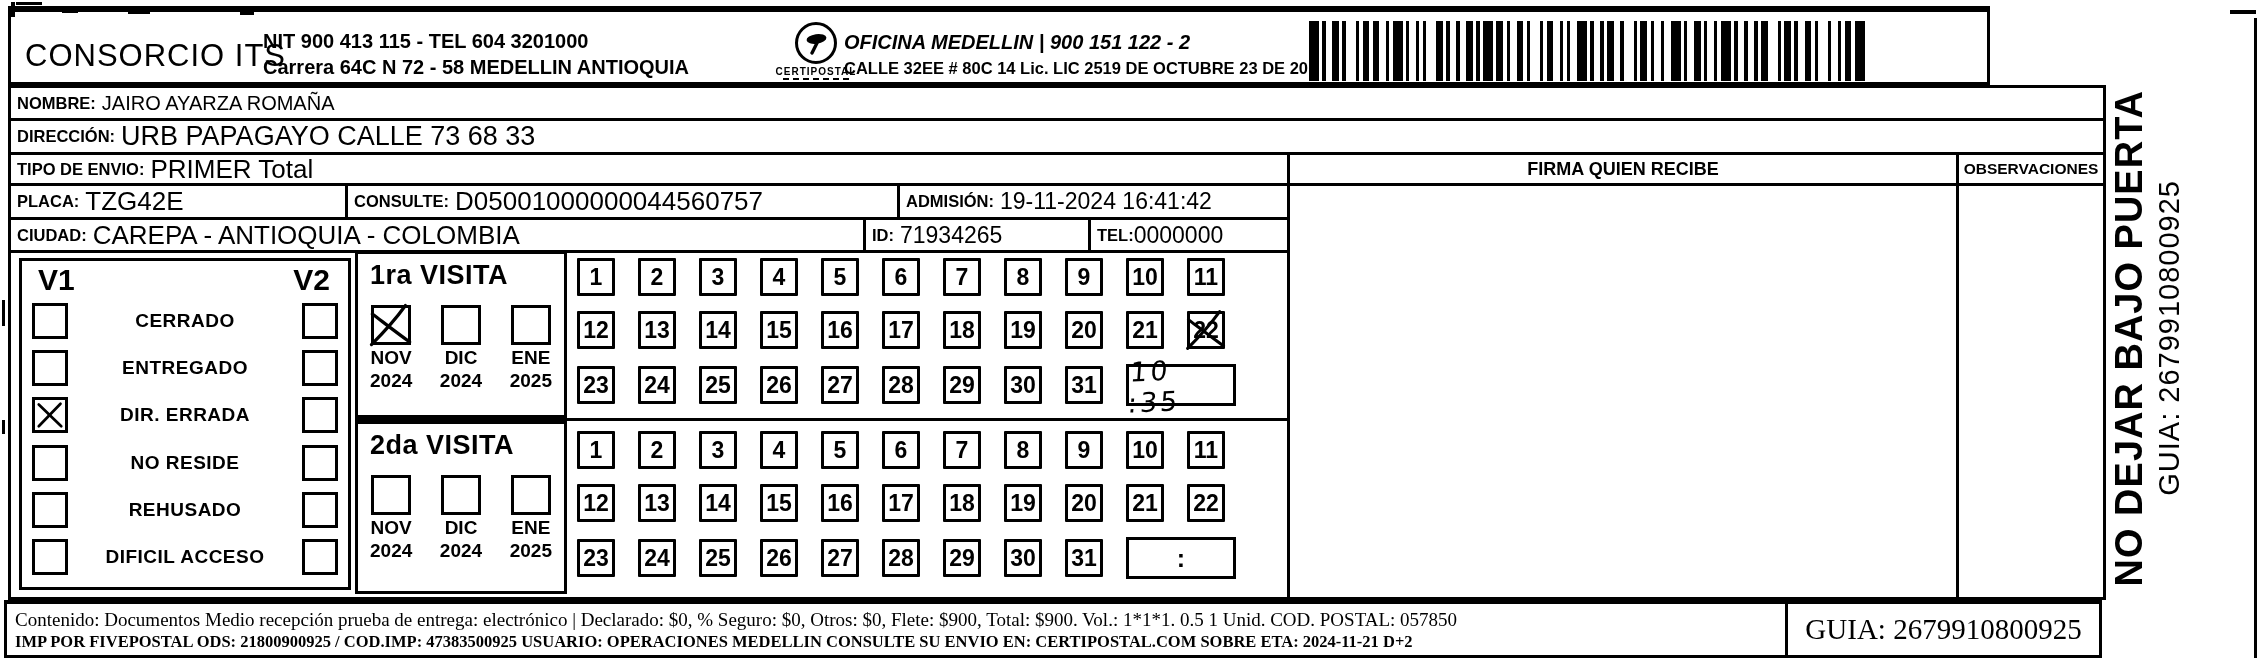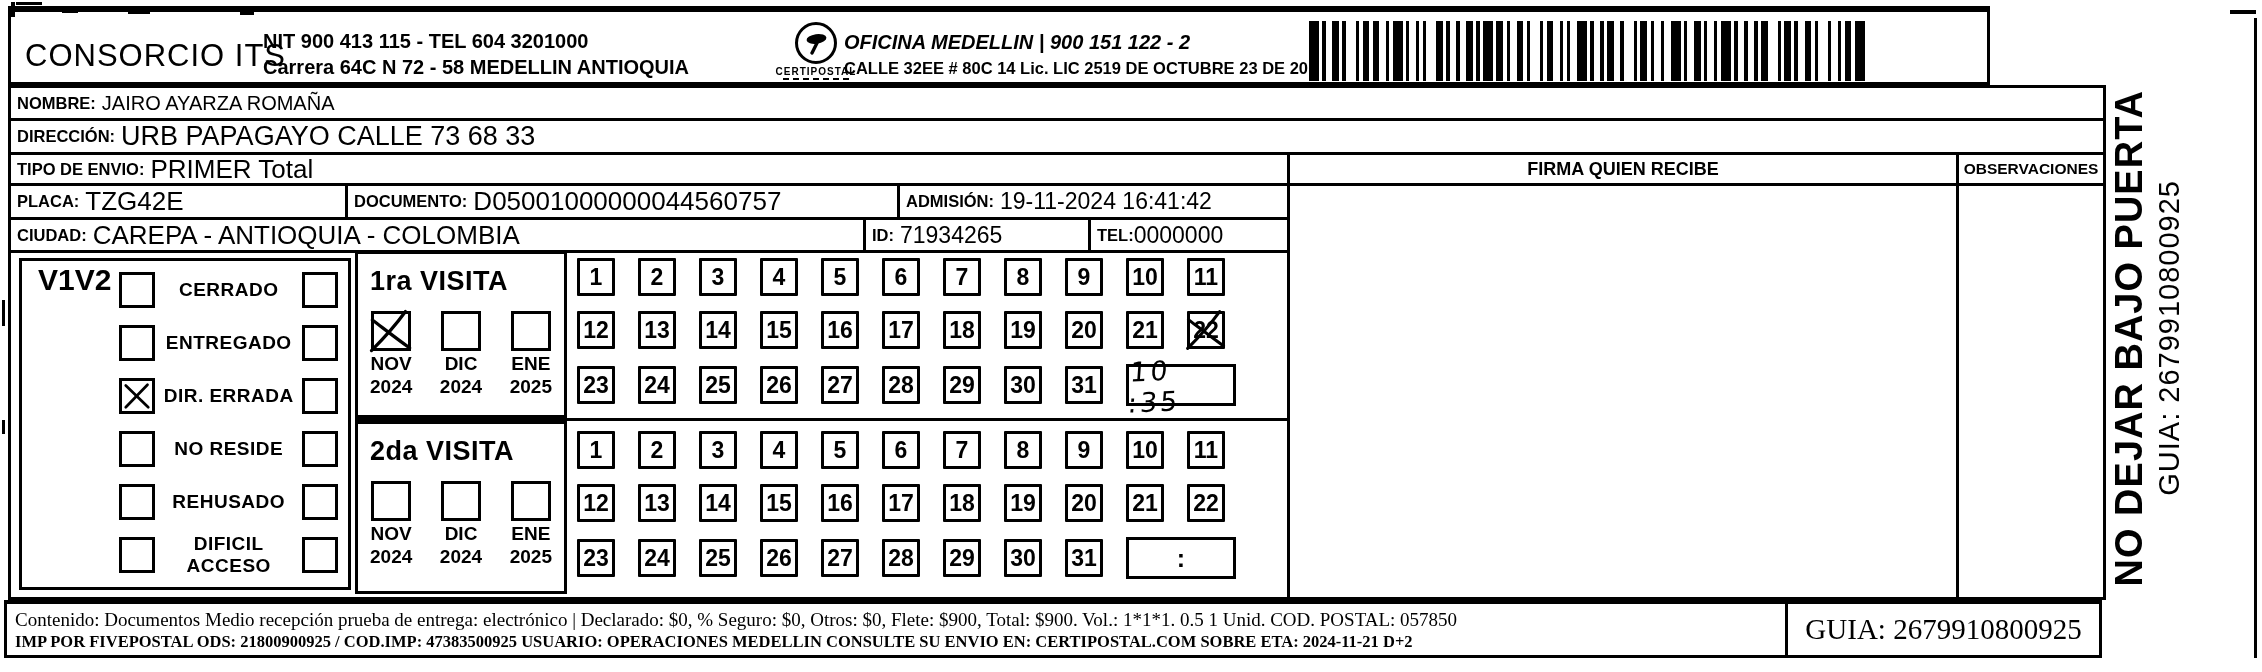--- a/index.html
+++ b/index.html
@@ -281,7 +281,7 @@
         <span class="val">TZG42E</span>
       </div>
       <div class="cell" style="width:552px">
-        <span class="lbl">DOCUMENTO:</span>
+        <span class="lbl">CONSULTE:</span>
         <span class="val">D05001000000044560757</span>
       </div>
       <div class="cell" style="width:387px">

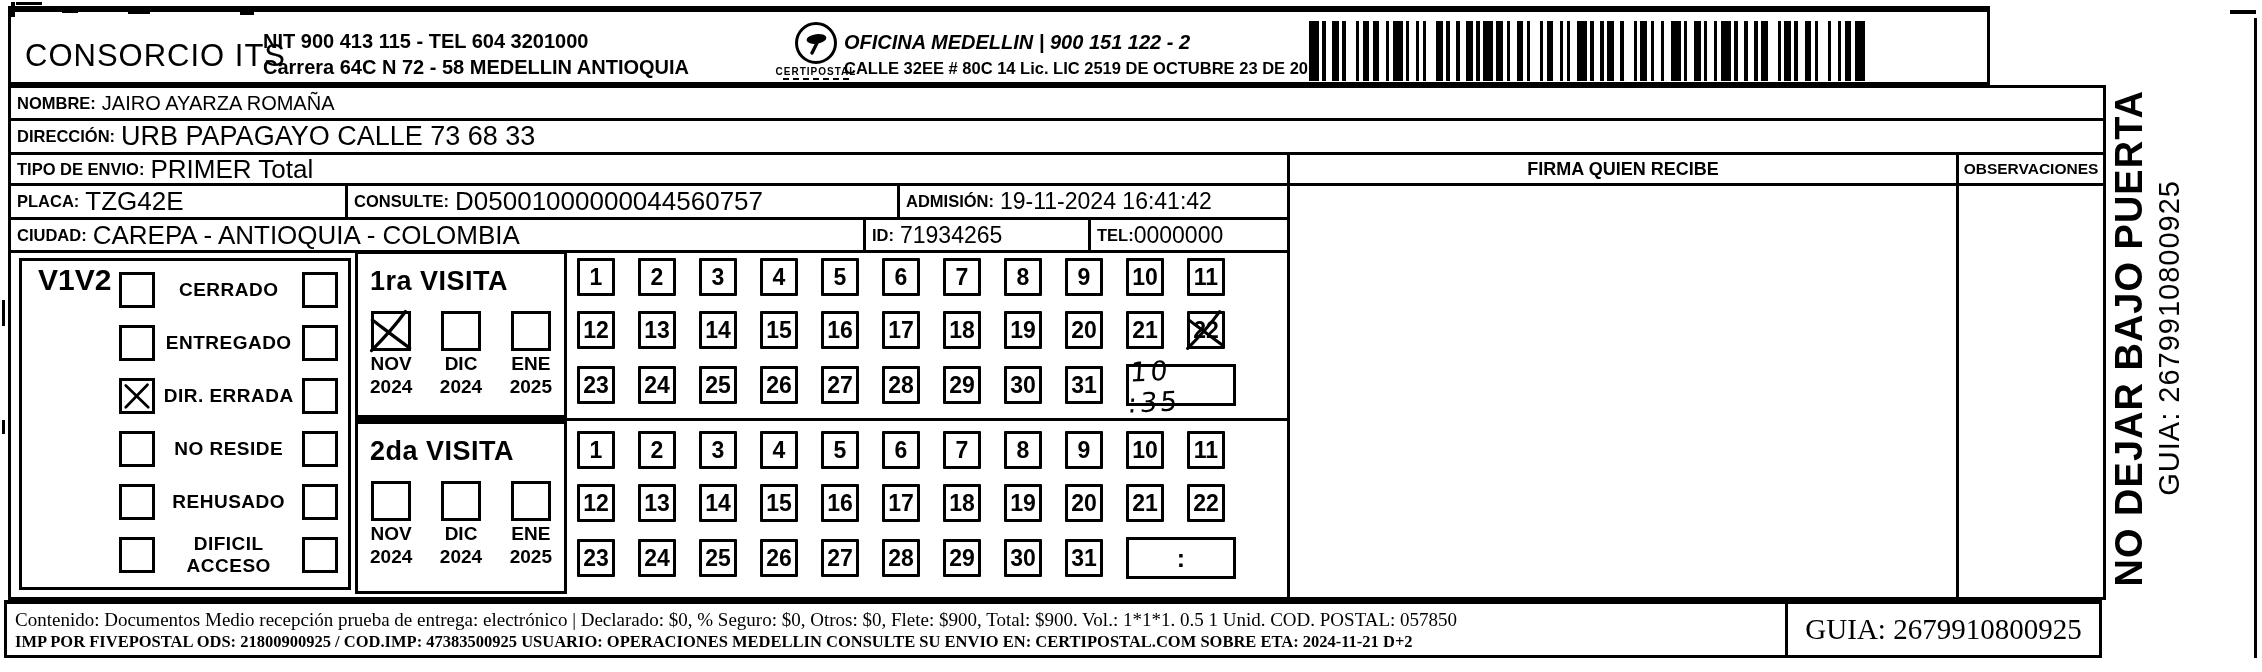--- a/index.html
+++ b/index.html
@@ -57,7 +57,7 @@
 
   
   .status-panel { position: absolute; left: 8px; top: 170px; width: 332px; height: 332px; border: 3px solid #000;
-    display: flex; padding: 2px 10px 6px; }
+    display: flex; flex-direction: column; padding: 2px 10px 6px; }
   .status-header { display: flex; justify-content: space-between; padding: 0 8px 0 6px;
     font-size: 30px; font-weight: bold; height: 34px; line-height: 34px; }
   .status-row { flex: 1; display: flex; align-items: center; }

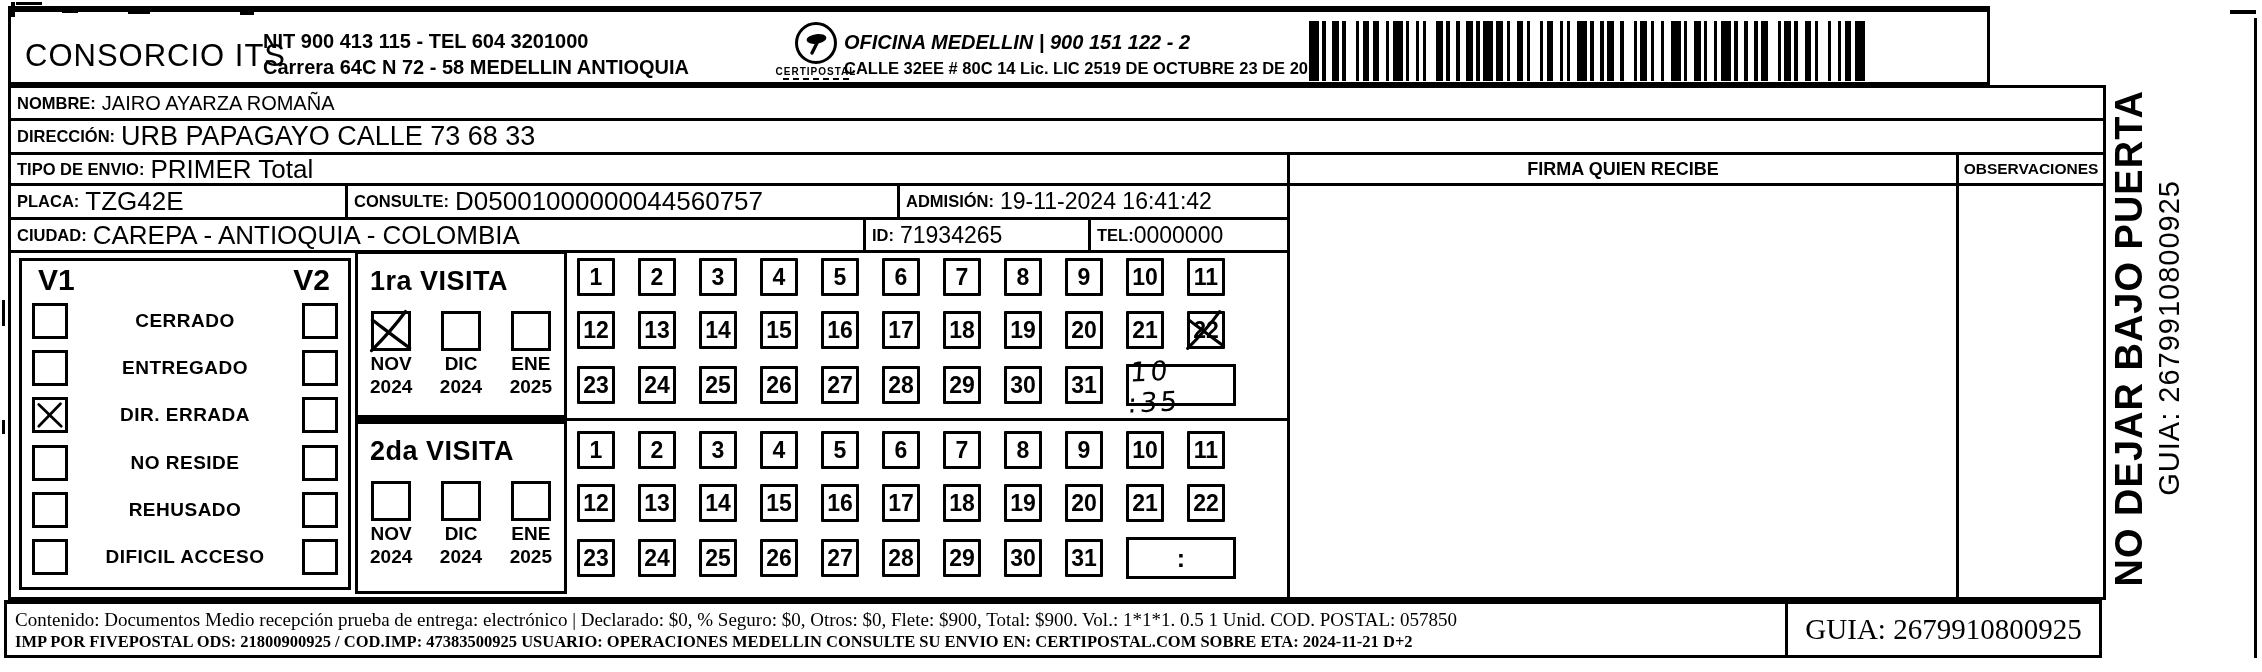--- a/index.html
+++ b/index.html
@@ -70,7 +70,7 @@
   svg.xmark.hand path { stroke-width: 3.8; }
 
   
-  .visit-box { position: absolute; border: 3px solid #000; padding-top: 12px; }
+  .visit-box { position: absolute; border: 3px solid #000; padding-top: 6px; }
   .visit-box.v1st { left: 344px; top: 163px; width: 212px; height: 167px; }
   .visit-box.v2nd { left: 344px; top: 333px; width: 212px; height: 173px; }
   .visit-title { font-size: 27px; font-weight: bold; padding-left: 12px; letter-spacing: 0.5px; }

